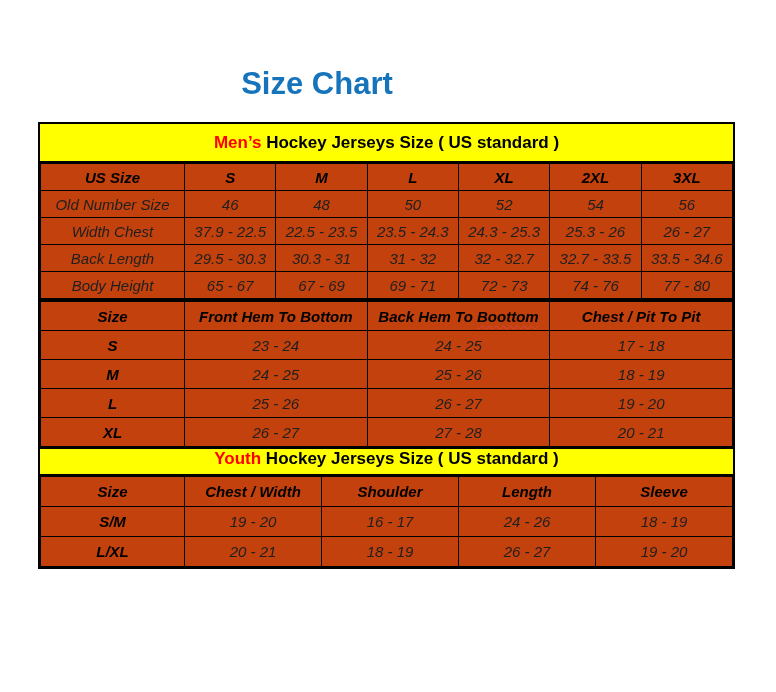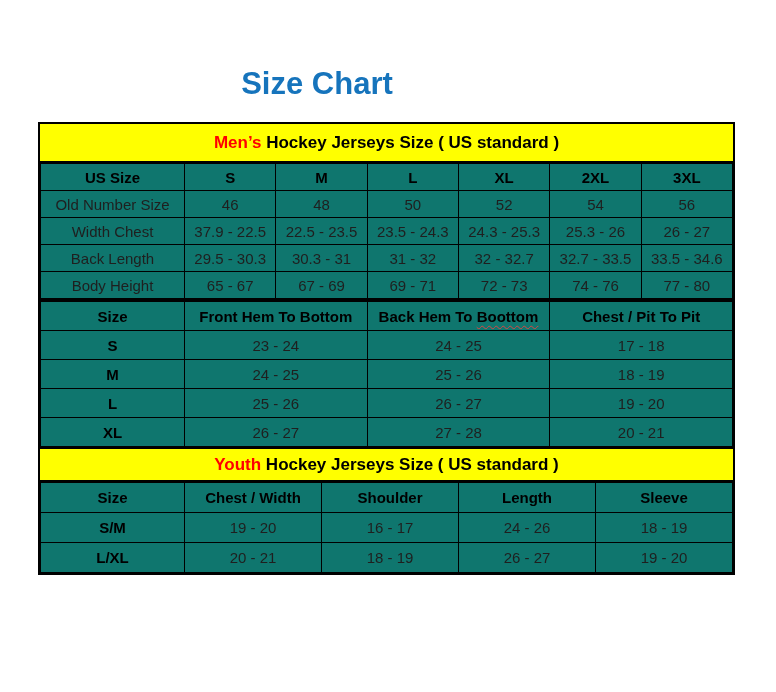--- a/index.html
+++ b/index.html
@@ -12,7 +12,7 @@
     text-align:center; color:#1674BC; font-size:31px; font-weight:bold;
   }
   .chart-wrap { position:absolute; left:38px; top:122px; width:697px; }
-  .section { border:2px solid #000; background:#0f766e; }
+  .section { border:2px solid #000; background:#c2410c; }
   .section + .section { margin-top:-2px; }
   .band {
     background:#FFFF00; border-bottom:2px solid #000; text-align:center;

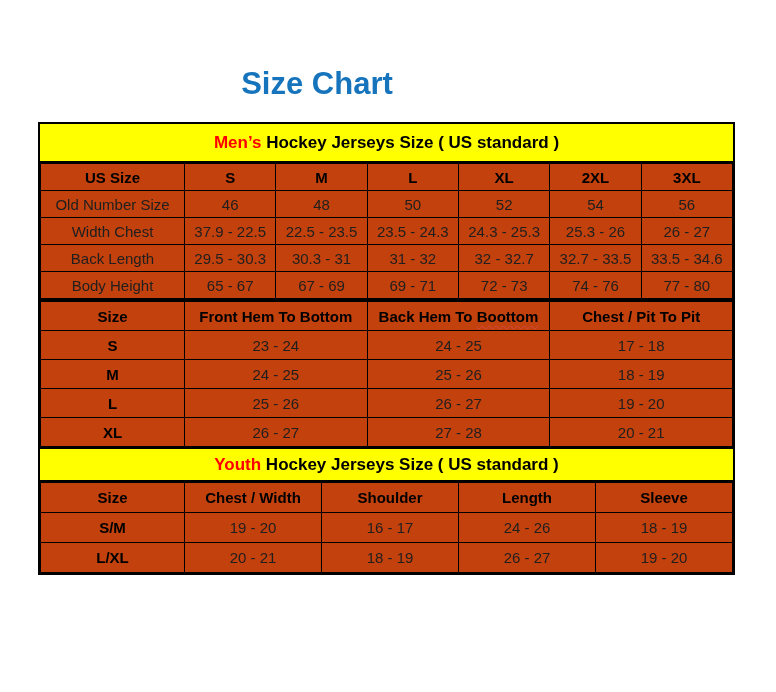--- a/index.html
+++ b/index.html
@@ -20,7 +20,7 @@
   }
   .section.youth .band { padding:6px 0 5px 0; }
   .band .accent { color:#FF0000; }
-  table { width:100%; border-collapse:collapse; table-layout:fixed; }
+  table { width:100%; border-collapse:collapse; table-layout:fixed;font-style:italic; }
   colgroup col:first-child { width:144px; }
   th, td {
     border:1px solid #000; text-align:center; vertical-align:middle;

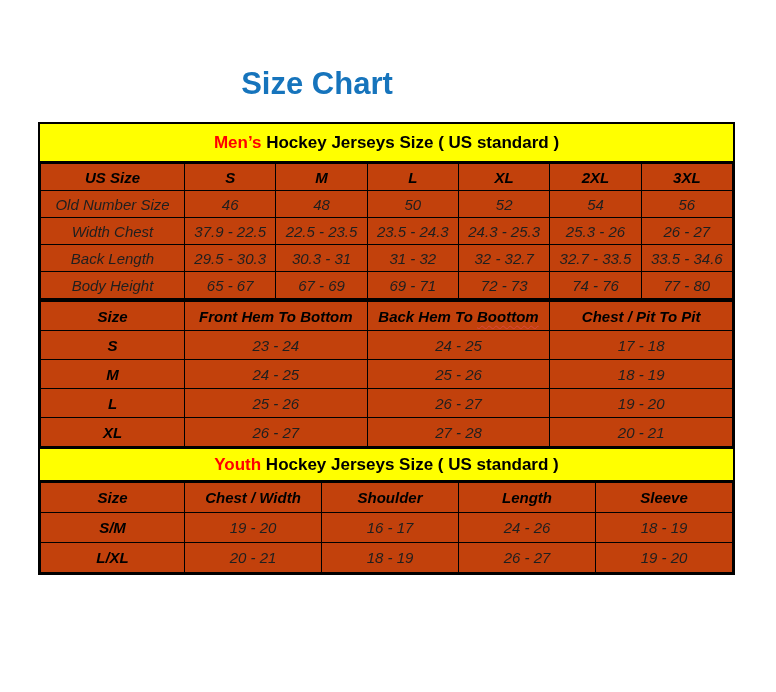--- a/index.html
+++ b/index.html
@@ -18,7 +18,7 @@
     background:#FFFF00; border-bottom:2px solid #000; text-align:center;
     font-weight:bold; font-size:17px; color:#000; padding:9px 0 8px 0;
   }
-  .section.youth .band { padding:6px 0 5px 0; }
+  .section.youth .band { padding:0 0 5px 0; }
   .band .accent { color:#FF0000; }
   table { width:100%; border-collapse:collapse; table-layout:fixed;font-style:italic; }
   colgroup col:first-child { width:144px; }

